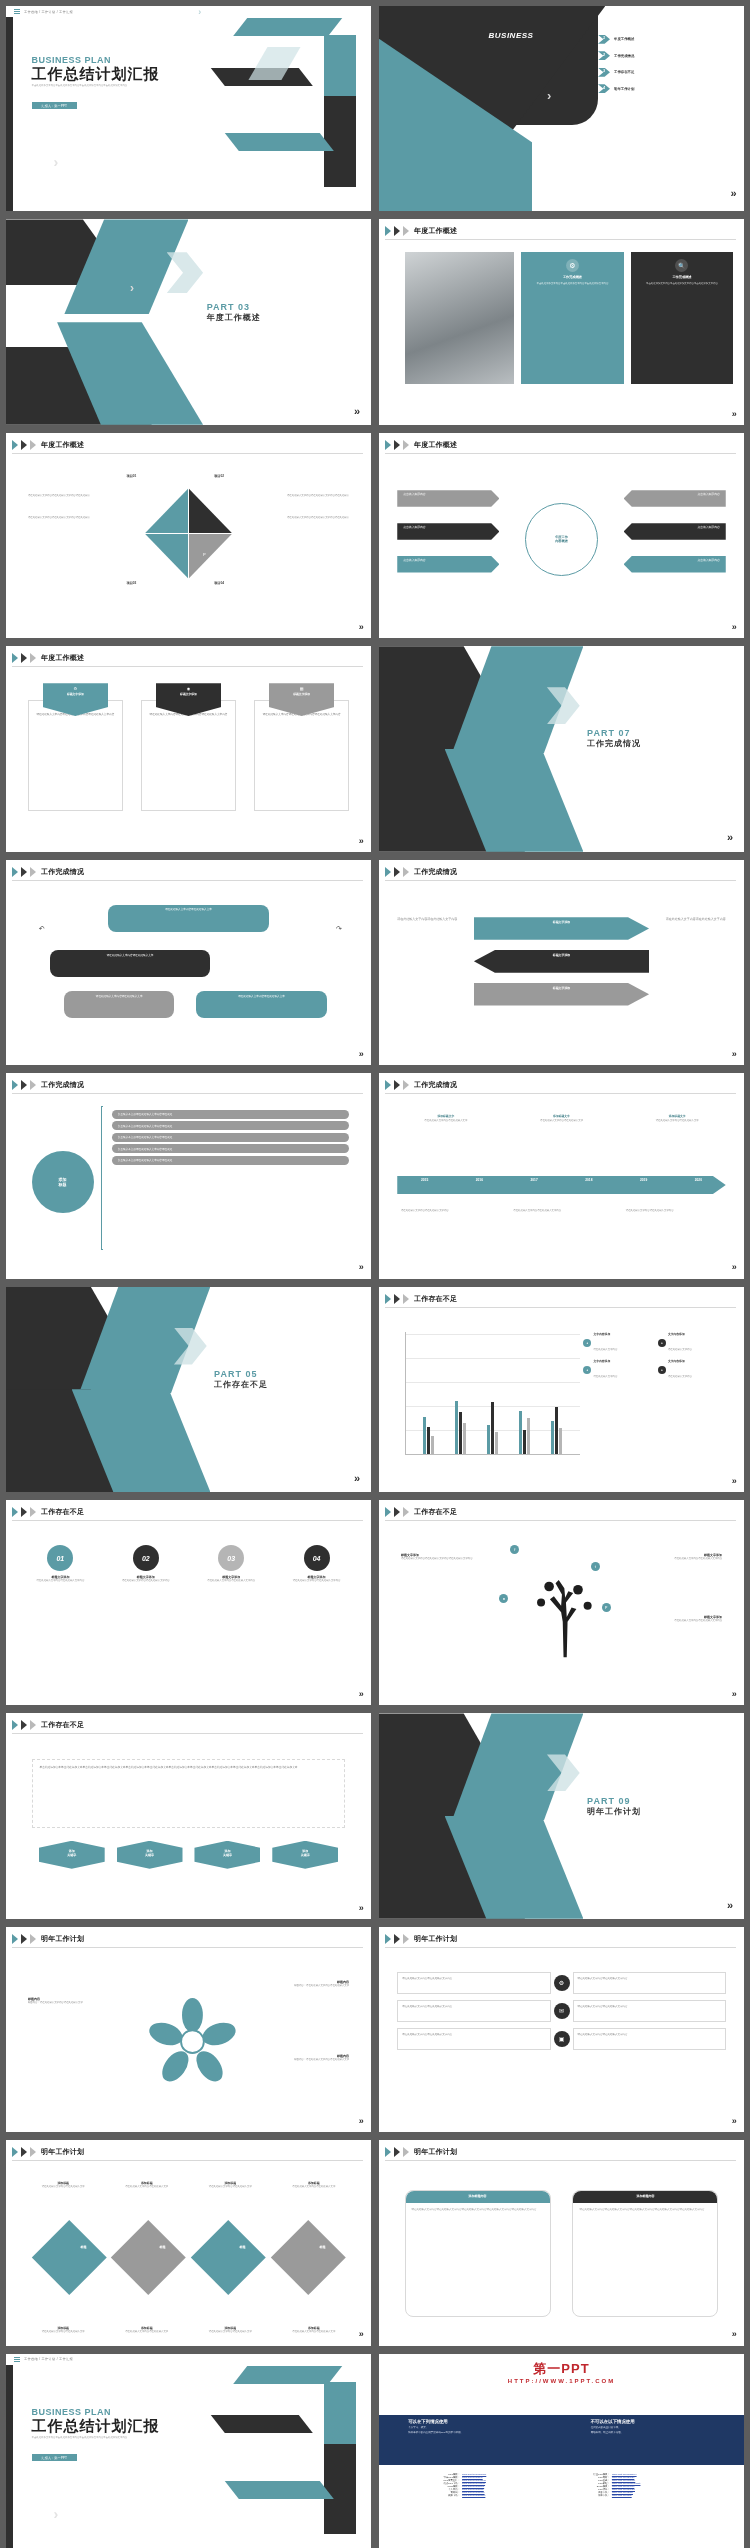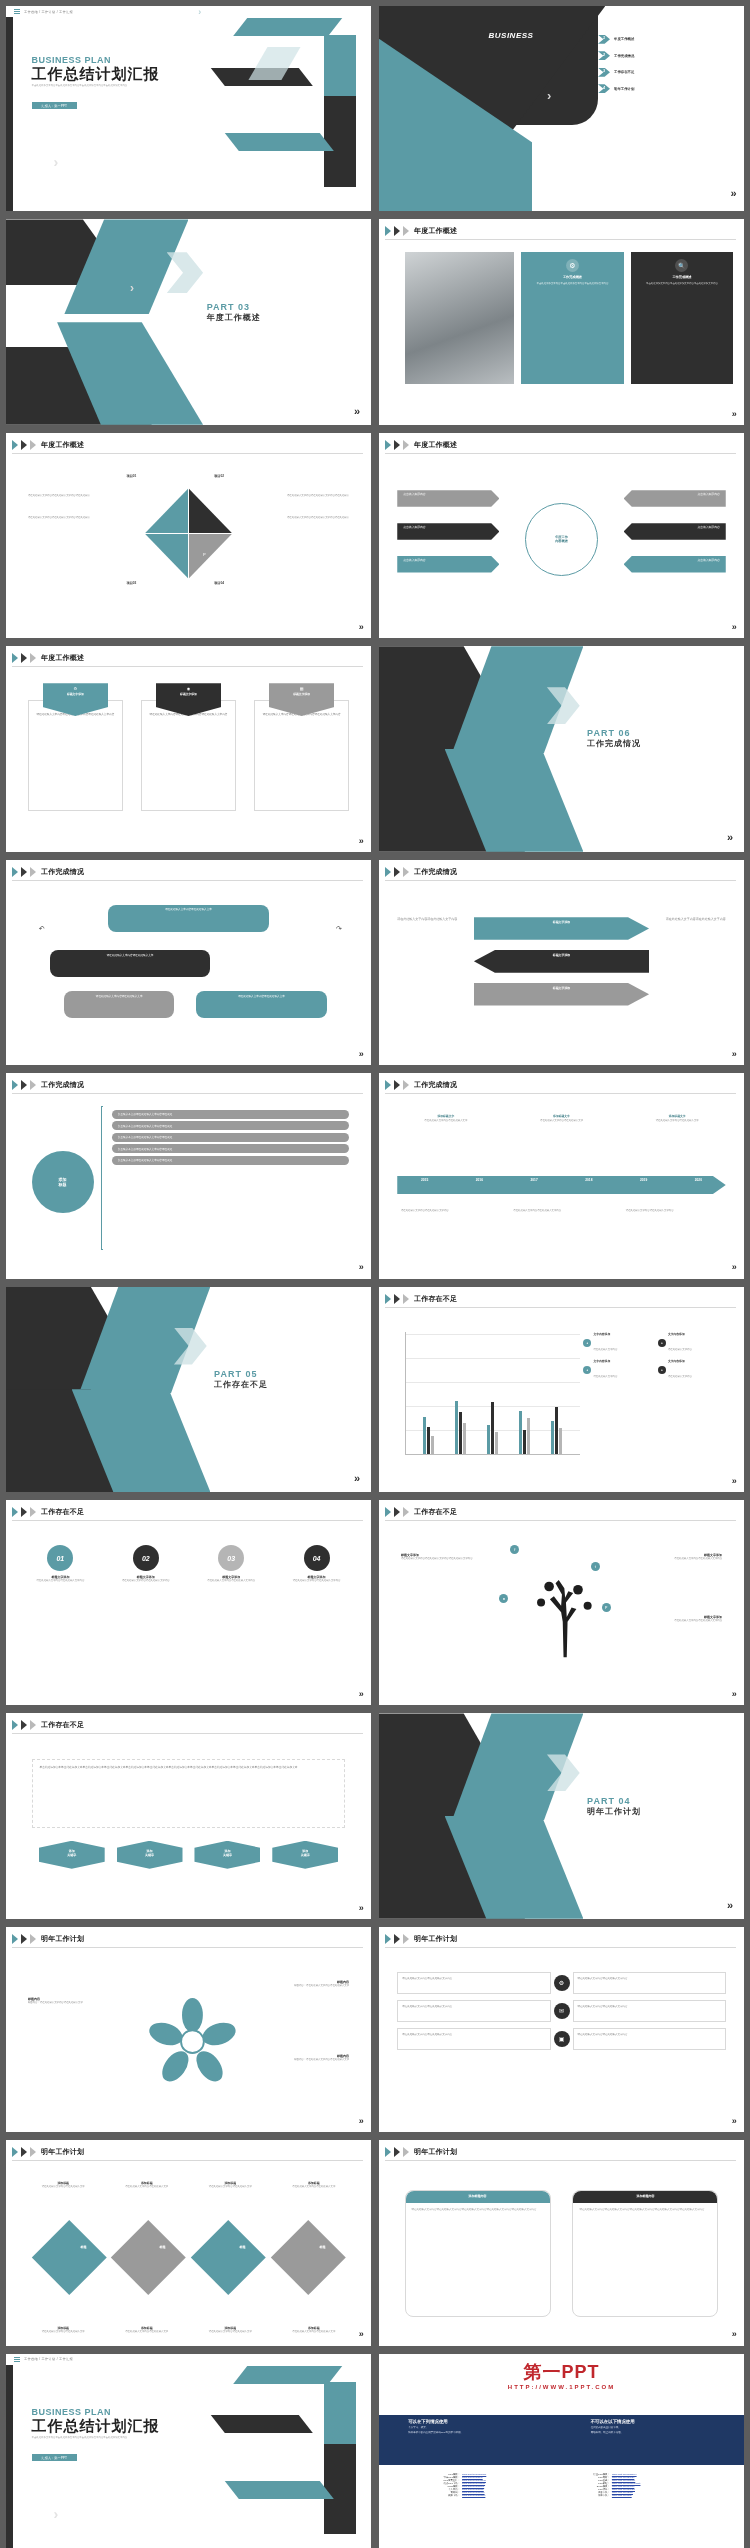--- a/index.html
+++ b/index.html
@@ -261,7 +261,7 @@
     <div class="tl teal" style="left:18%;top:50%;width:38%;height:50%;clip-path:polygon(0 0,70% 0,100% 100%,30% 100%)"></div>
     <div class="tl ltteal" style="left:46%;top:20%;width:9%;height:18%;clip-path:polygon(0 0,55% 0,100% 50%,55% 100%,0 100%,45% 50%);opacity:.8"></div>
     <div style="position:absolute;left:57%;top:40%">
-      <div class="partno">PART 06</div>
+      <div class="partno">PART 07</div>
       <div class="parttxt">工作完成情况</div>
     </div>
     <div style="position:absolute;right:3%;bottom:4%;color:#2f2f2f;font-size:11px;font-weight:bold">»</div>

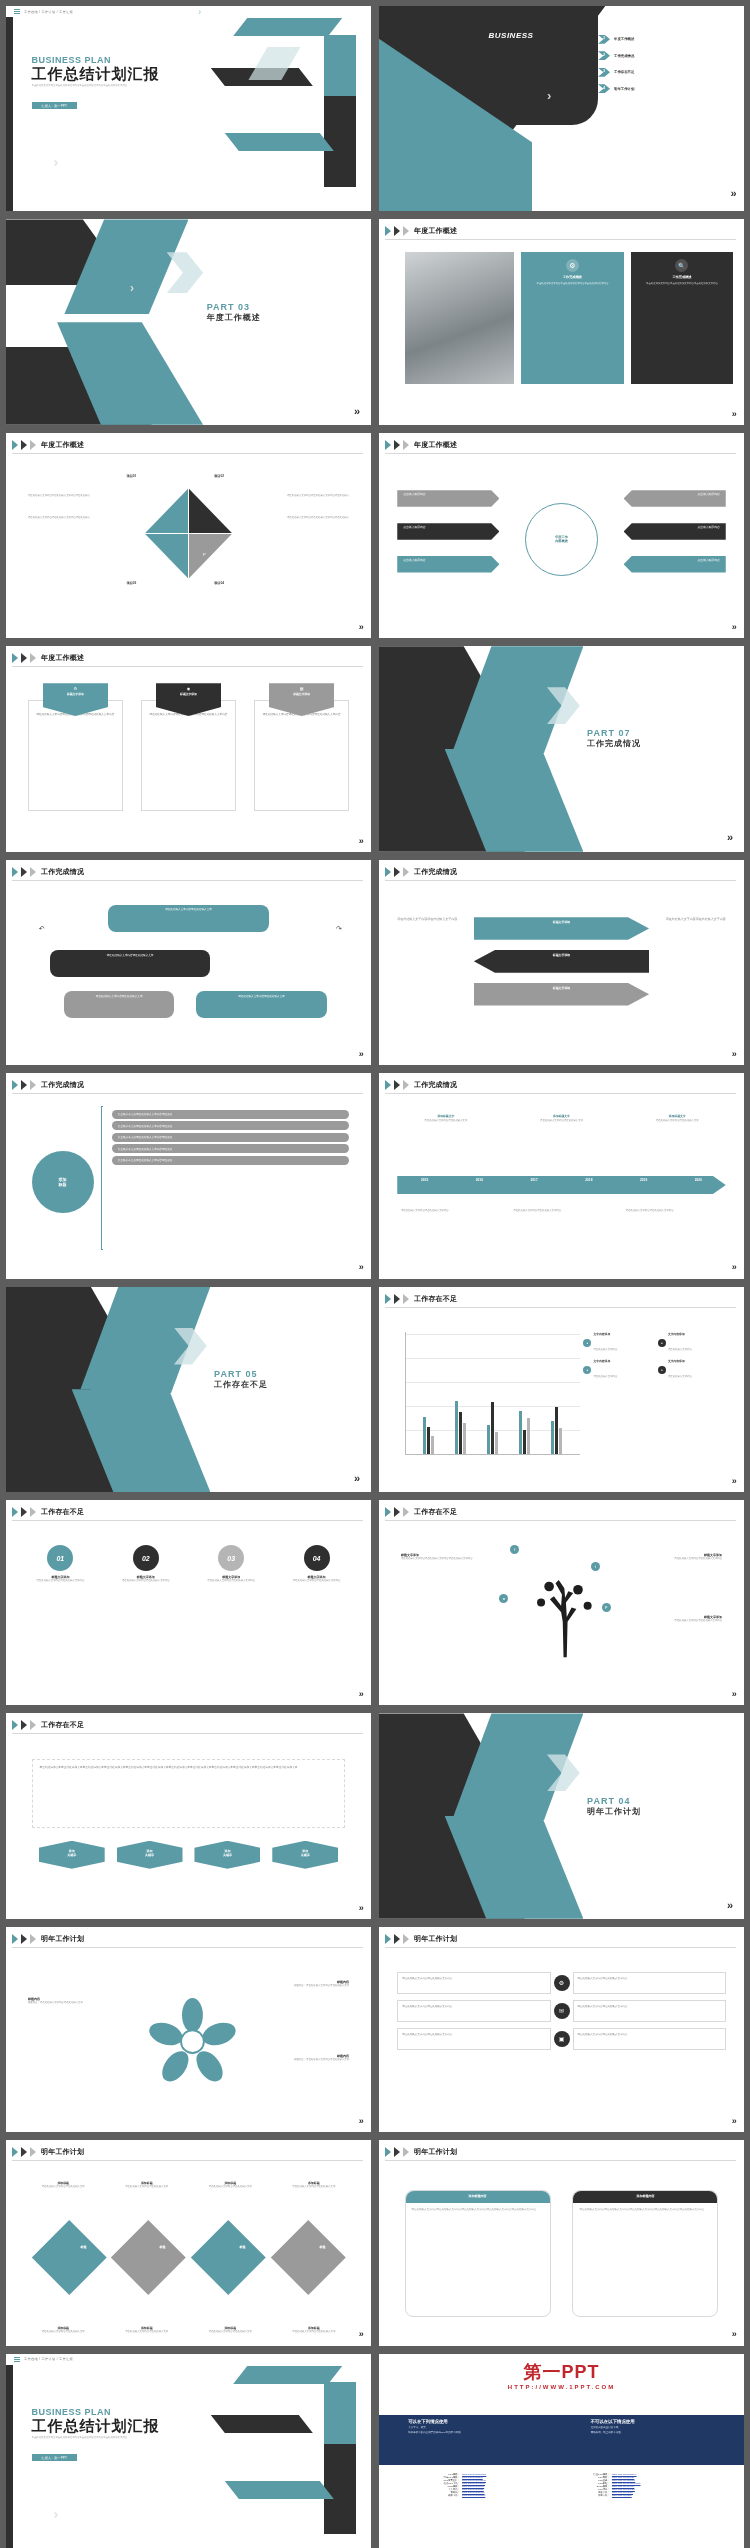--- a/index.html
+++ b/index.html
@@ -567,7 +567,7 @@
     <div class="tl teal" style="left:18%;top:50%;width:38%;height:50%;clip-path:polygon(0 0,70% 0,100% 100%,30% 100%)"></div>
     <div class="tl ltteal" style="left:46%;top:20%;width:9%;height:18%;clip-path:polygon(0 0,55% 0,100% 50%,55% 100%,0 100%,45% 50%);opacity:.8"></div>
     <div style="position:absolute;left:57%;top:40%">
-      <div class="partno">PART 04</div>
+      <div class="partno">PART 09</div>
       <div class="parttxt">明年工作计划</div>
     </div>
     <div style="position:absolute;right:3%;bottom:4%;color:#2f2f2f;font-size:11px;font-weight:bold">»</div>

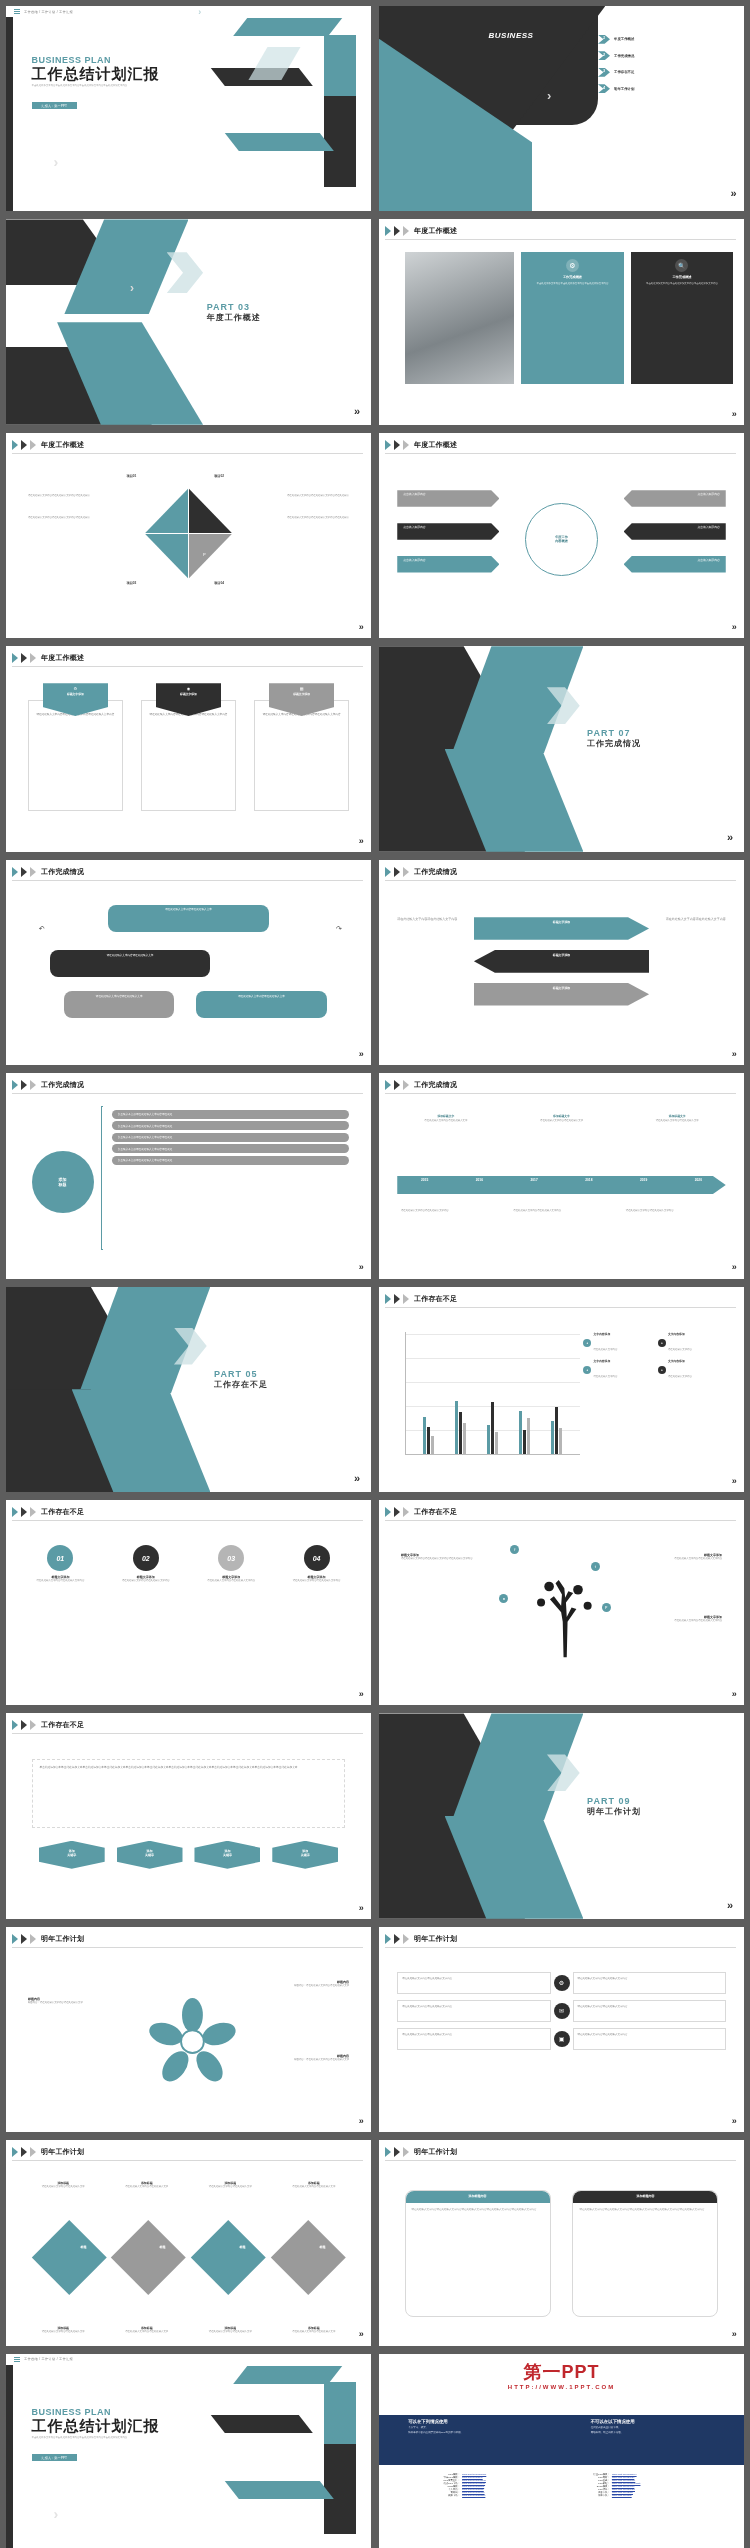--- a/index.html
+++ b/index.html
@@ -754,7 +754,7 @@
 
   <div class="slide final">
     <div style="text-align:center;padding-top:6px">
-      <div class="redlogo" style="font-size:18px;letter-spacing:1px">第一PPT</div>
+      <div class="redlogo" style="font-size:13px;letter-spacing:1px">第一PPT</div>
       <div style="color:#c0272d;font-size:6px;letter-spacing:2px;font-weight:bold">HTTP://WWW.1PPT.COM</div>
     </div>
     <div class="navy" style="position:absolute;left:0;right:0;top:30%;height:24%;display:flex">

